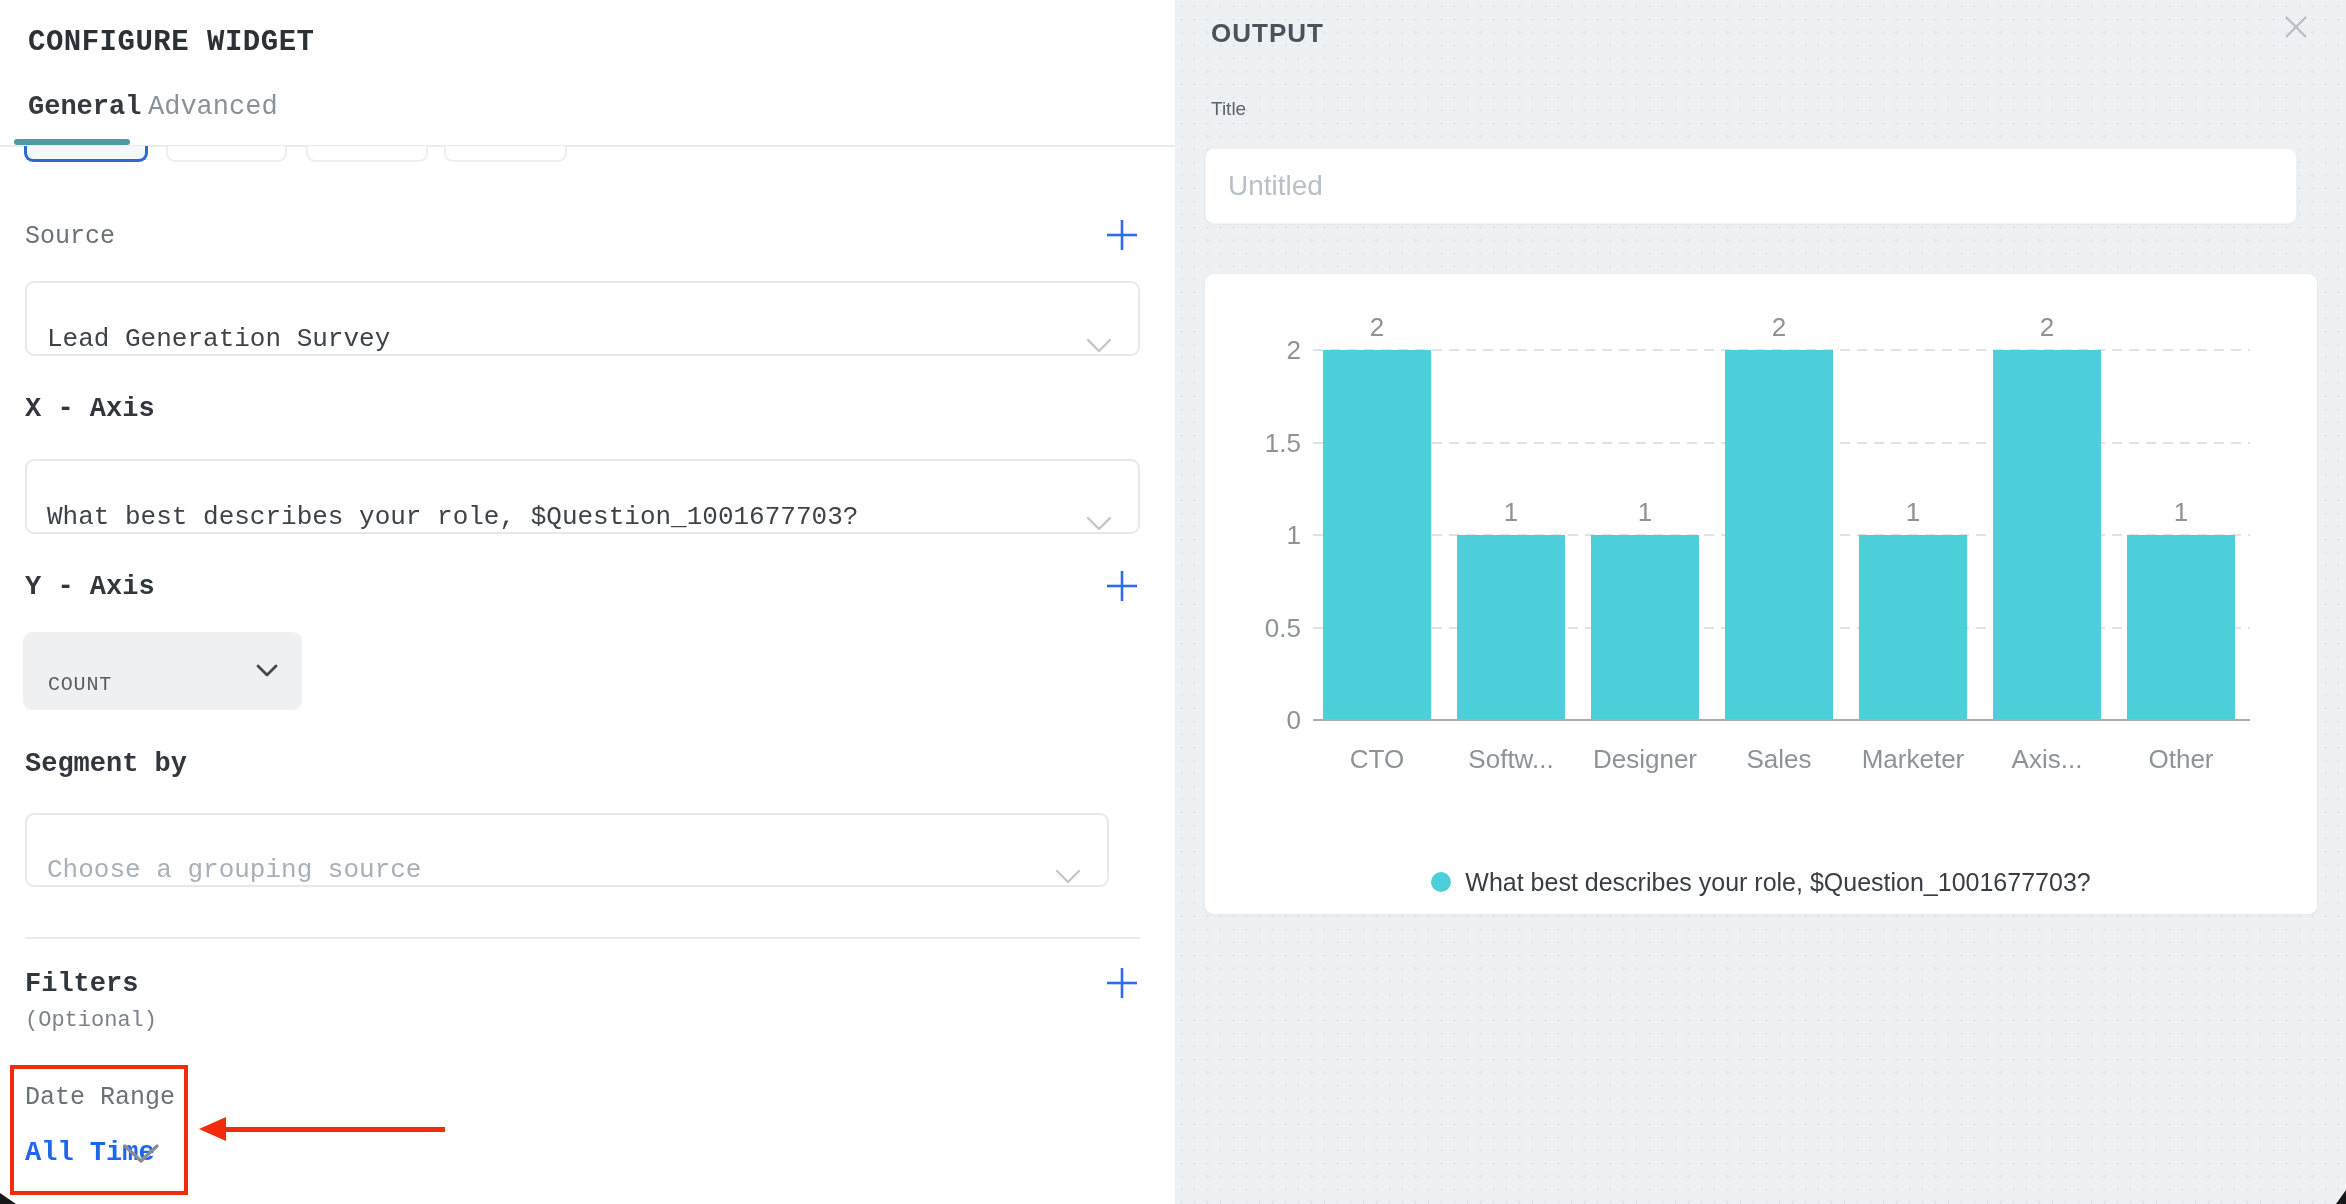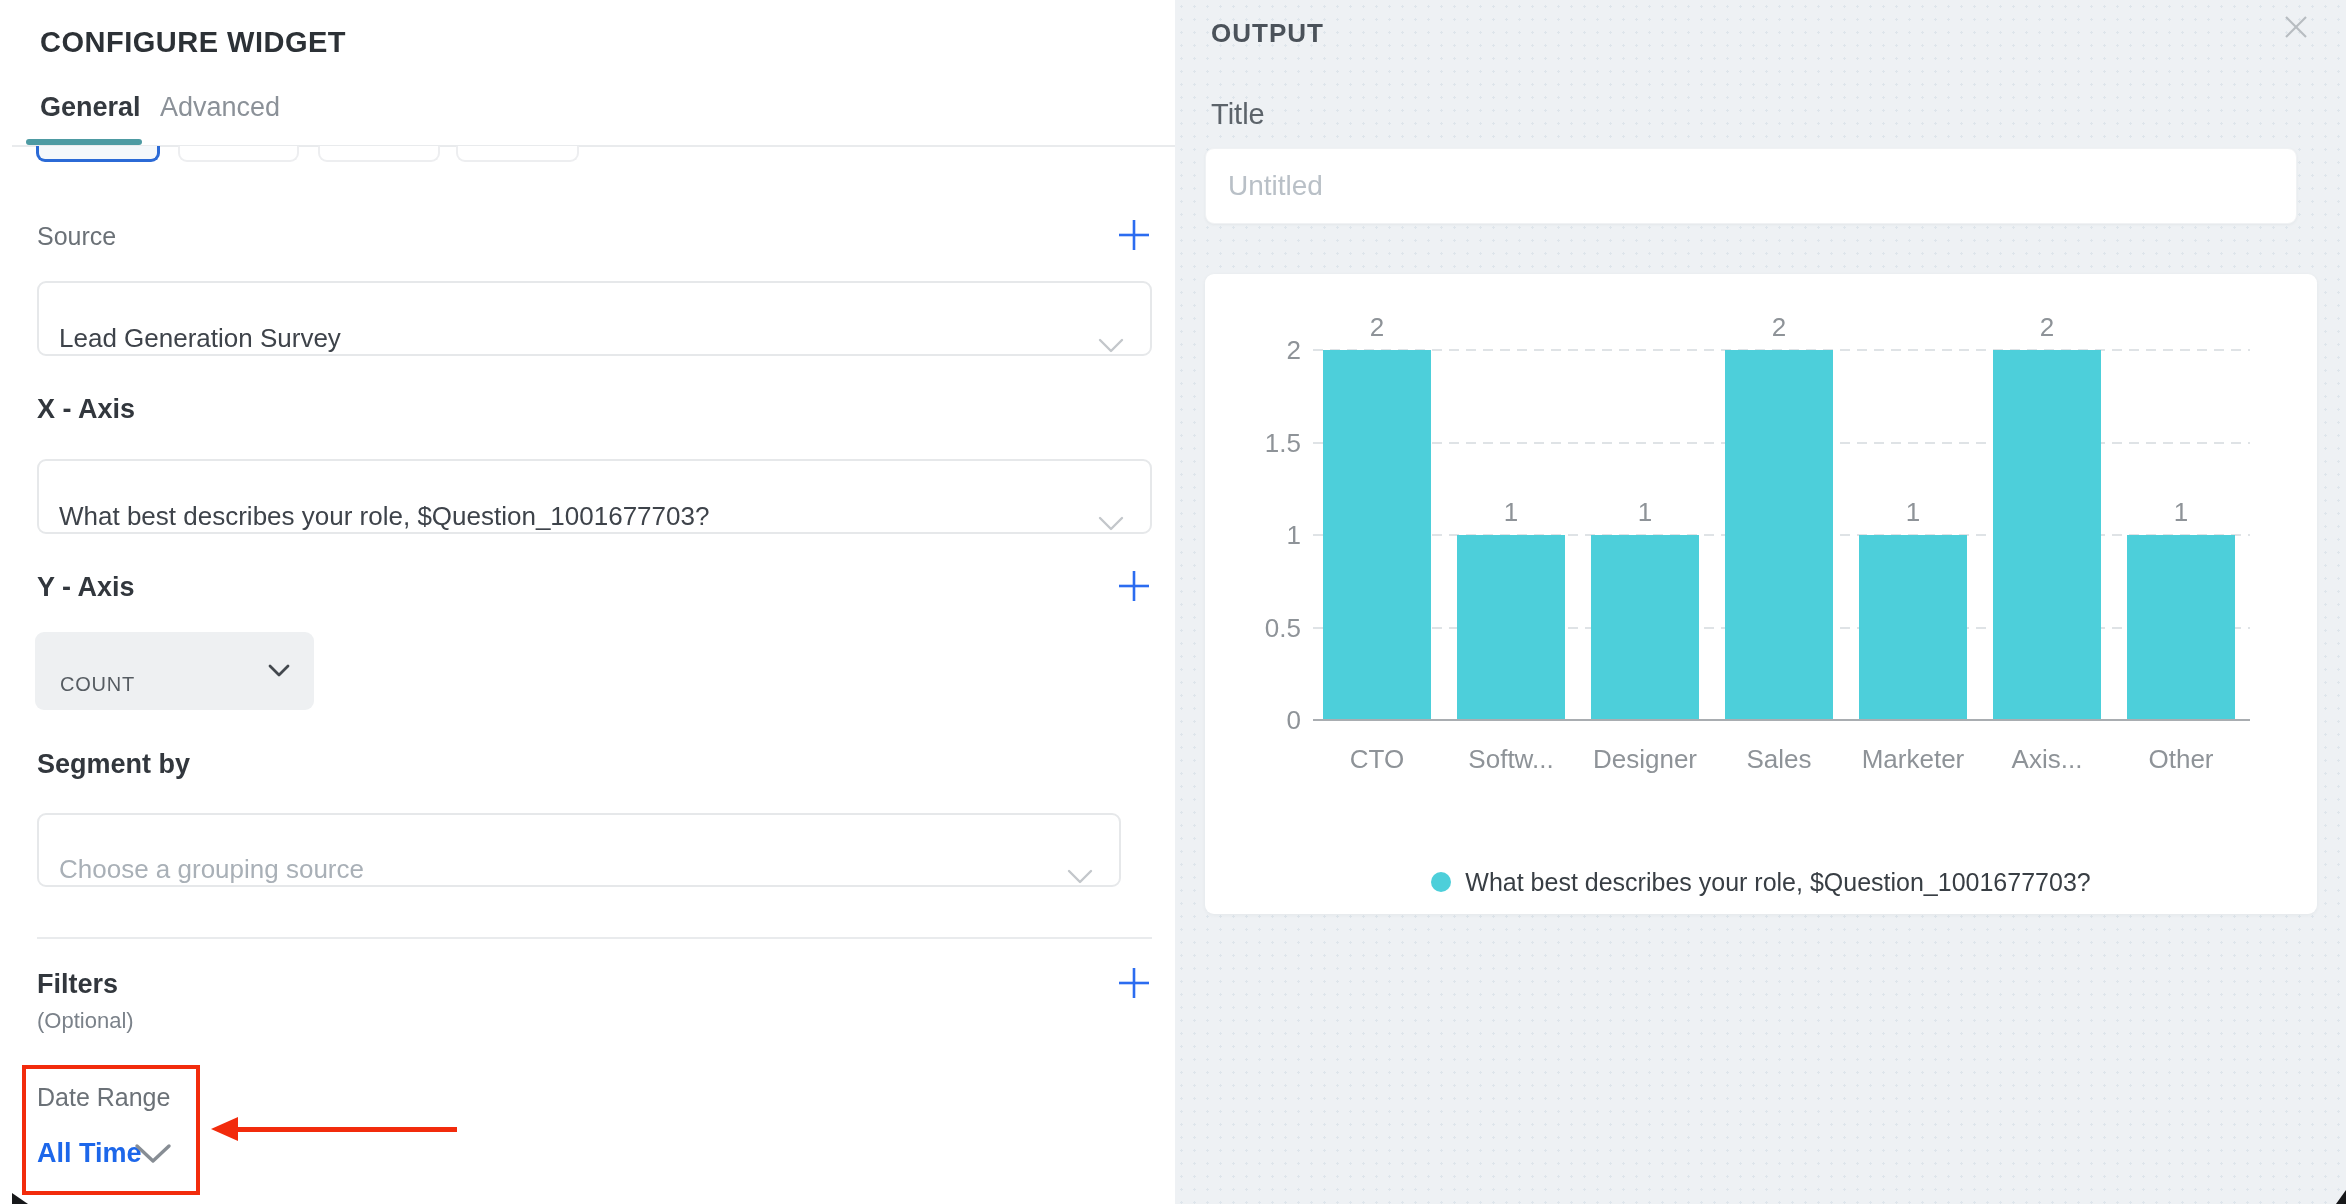--- a/index.html
+++ b/index.html
@@ -7,7 +7,7 @@
        font-family:"Liberation Sans","DejaVu Sans",sans-serif;}
 
   
-  #left{position:absolute;left:12px;top:0;width:1175px;height:1204px;background:#ffffff;}
+  #left{position:absolute;left:0;top:0;width:1175px;height:1204px;background:#ffffff;font-family:Liberation Mono, monospace;}
   .cw-title{position:absolute;left:28px;top:26px;font-size:29px;font-weight:700;
             letter-spacing:.5px;color:#2c3136;}
   .tab{position:absolute;top:92px;font-size:27px;cursor:pointer;}

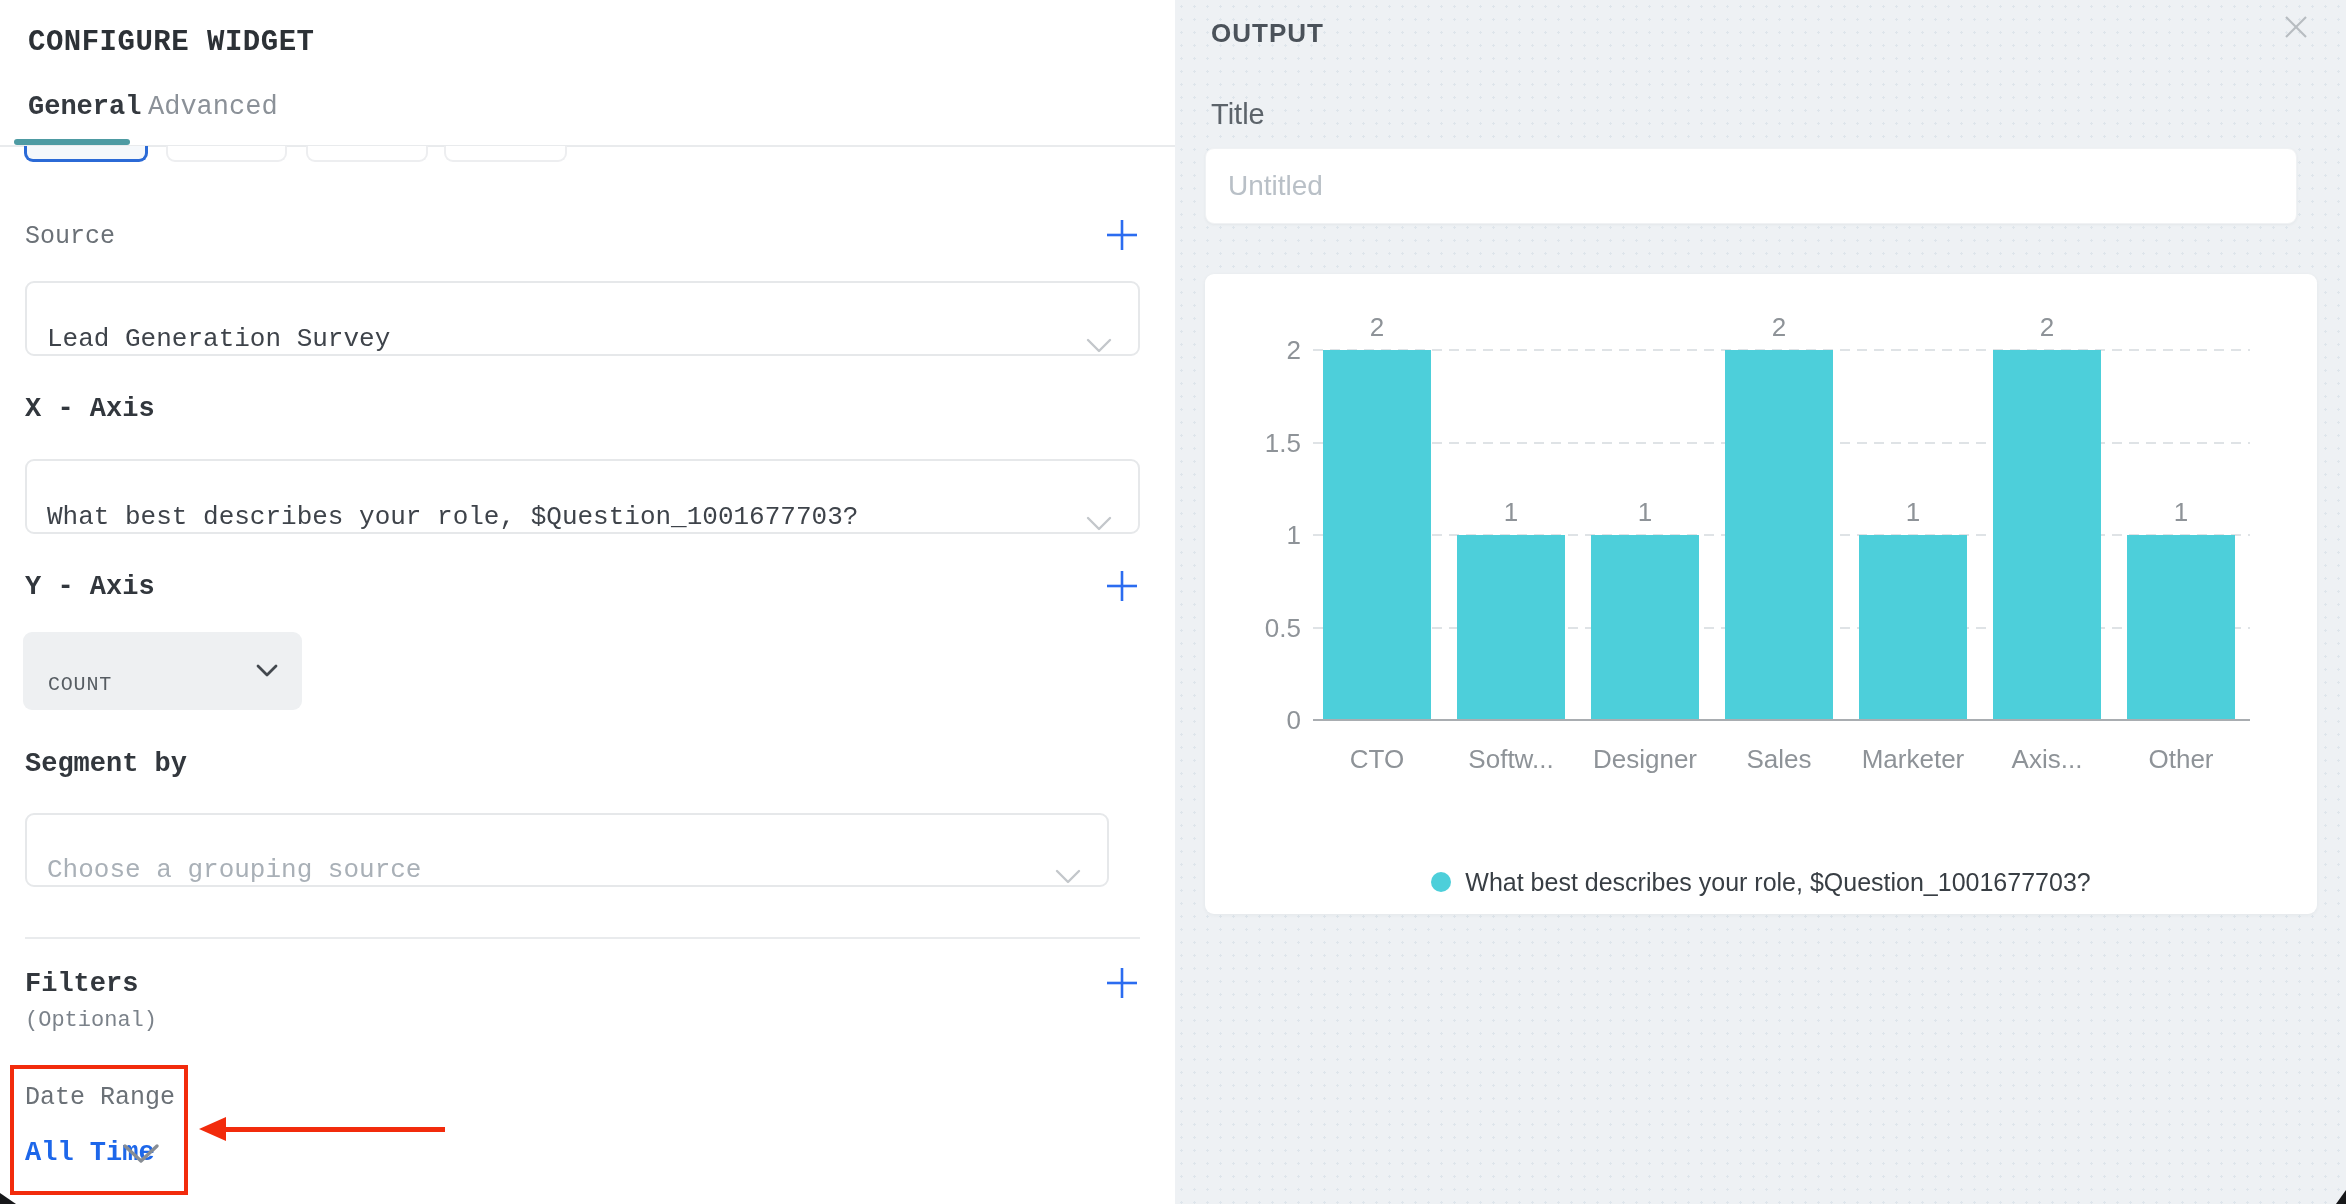--- a/index.html
+++ b/index.html
@@ -59,7 +59,7 @@
              letter-spacing:1px;color:#4b525a;}
   .close-x{position:absolute;left:1106px;top:14px;width:30px;height:30px;color:#b7bcc1;
            display:flex;align-items:center;justify-content:center;cursor:pointer;}
-  .title-label{position:absolute;left:36px;top:98px;font-size:29px;color:#5c636a;}
+  .title-label{position:absolute;left:36px;top:98px;font-size:19px;color:#5c636a;}
   .title-input{position:absolute;left:30px;top:148px;width:1068px;height:74px;
                background:#fff;border:1px solid #f0f2f4;border-radius:9px;
                padding:0 0 0 22px;font-size:28px;color:#373c41;outline:none;

